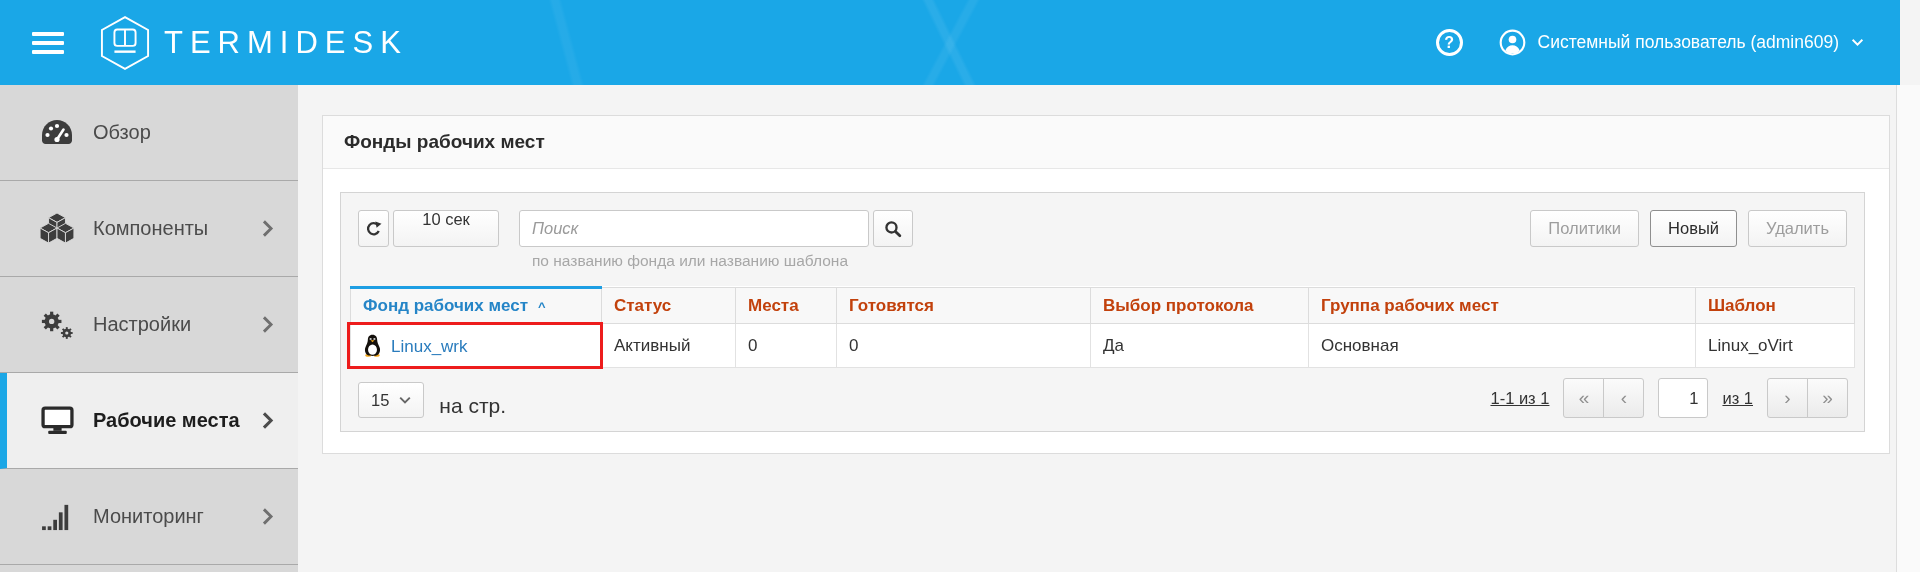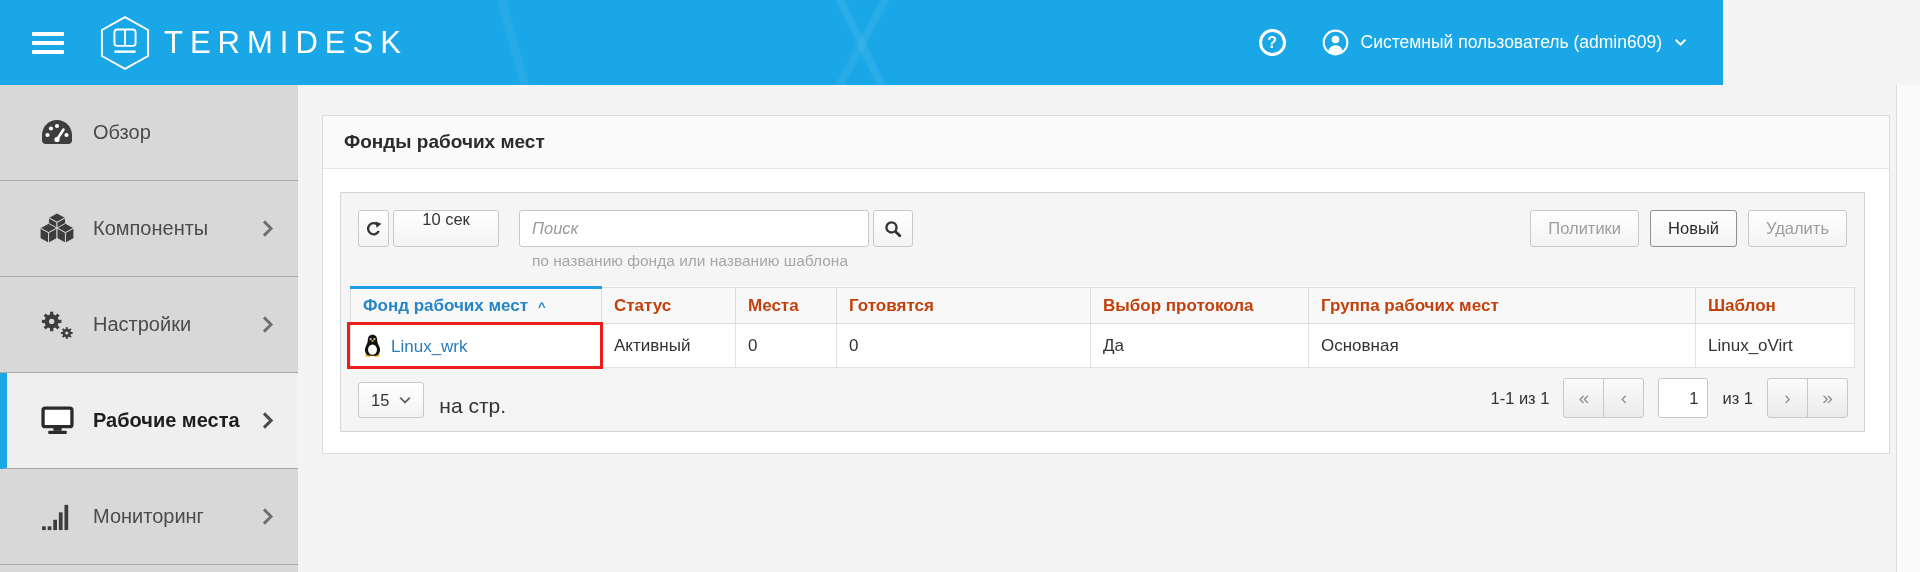--- a/index.html
+++ b/index.html
@@ -11,7 +11,7 @@
 
   
   .header {
-    position:absolute; top:0; left:0; width:1723px; height:85px;
+    position:absolute; top:0; left:0; width:1900px; height:85px;
     background:
       linear-gradient(64deg, transparent 49.6%, rgba(255,255,255,.07) 49.8%, rgba(255,255,255,.07) 50.1%, transparent 50.3%),
       linear-gradient(118deg, transparent 49.7%, rgba(255,255,255,.06) 49.9%, rgba(255,255,255,.06) 50.2%, transparent 50.4%),

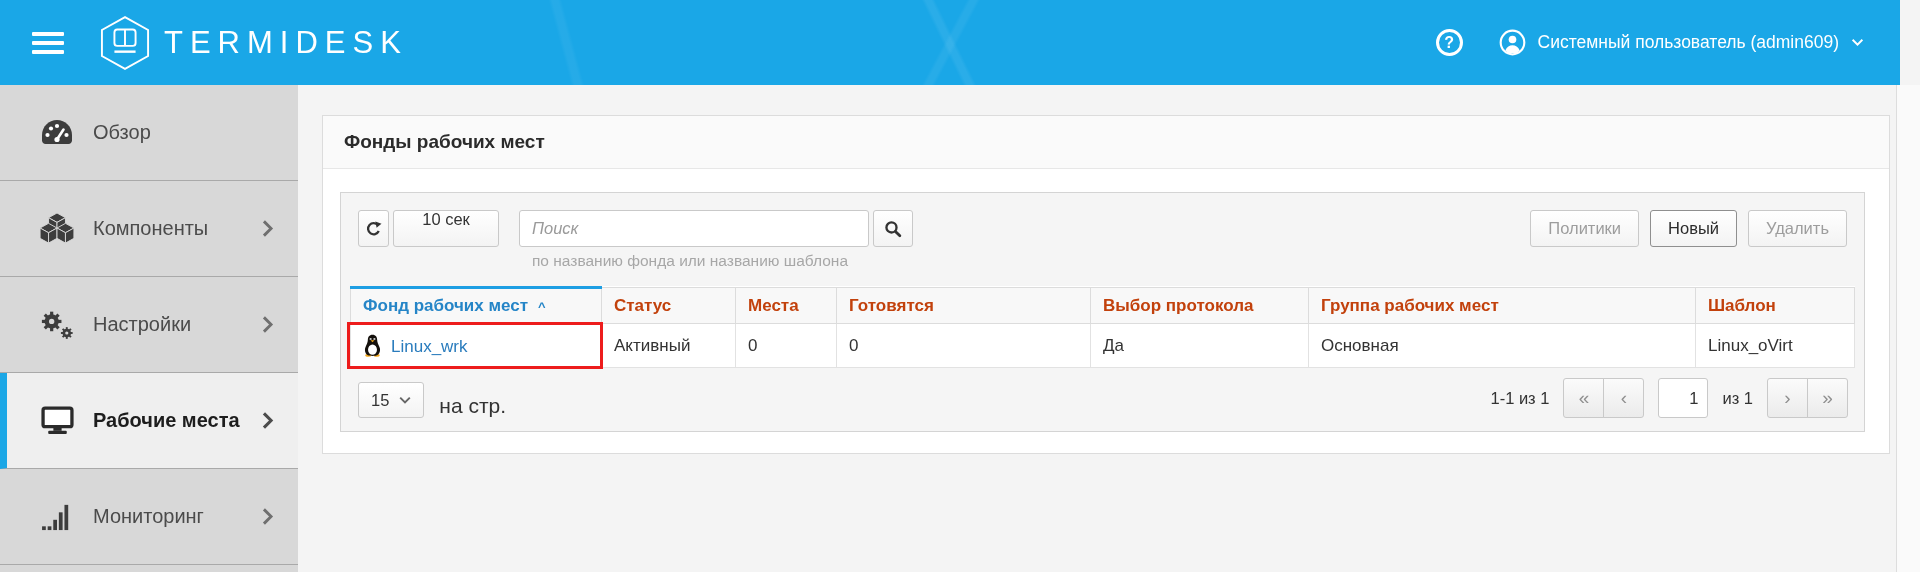--- a/index.html
+++ b/index.html
@@ -114,7 +114,7 @@
   .pagesize-btn { padding:0 12px; gap:10px; height:36px; }
   .per-page { margin-left:15px; font-size:21px; color:#333; }
   .pager { margin-left:auto; display:flex; align-items:center; gap:14px; }
-  .range-label, .of-label { font-size:16.5px; color:#333; }
+  .range-label, .of-label { font-size:16.5px; color:#333;text-decoration:underline; }
   .pgroup { display:flex; }
   .pbtn {
     width:41px; height:40px; background:linear-gradient(#fbfbfb,#ebebeb);

